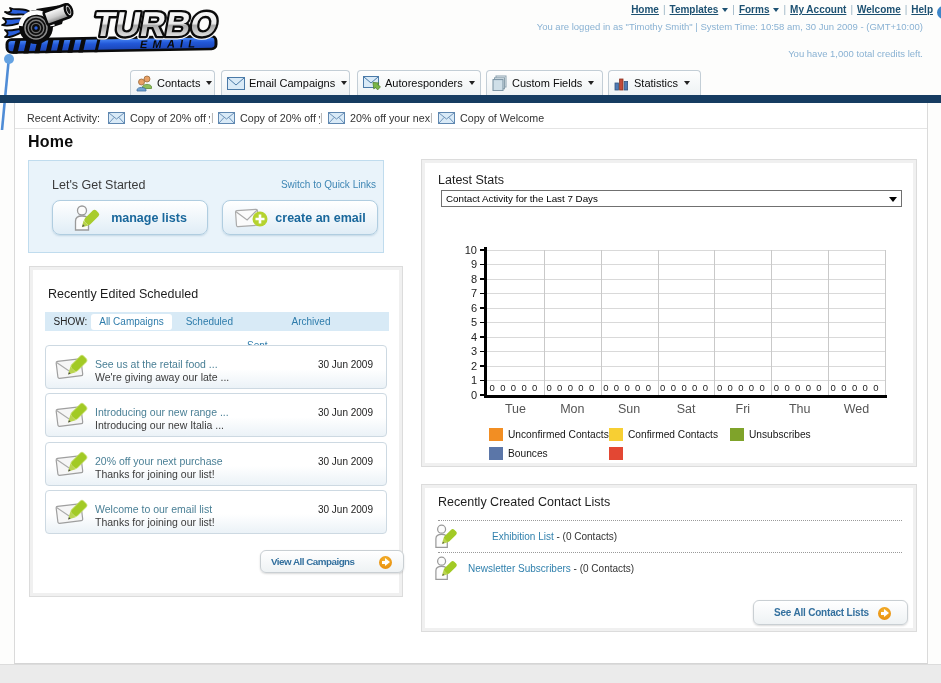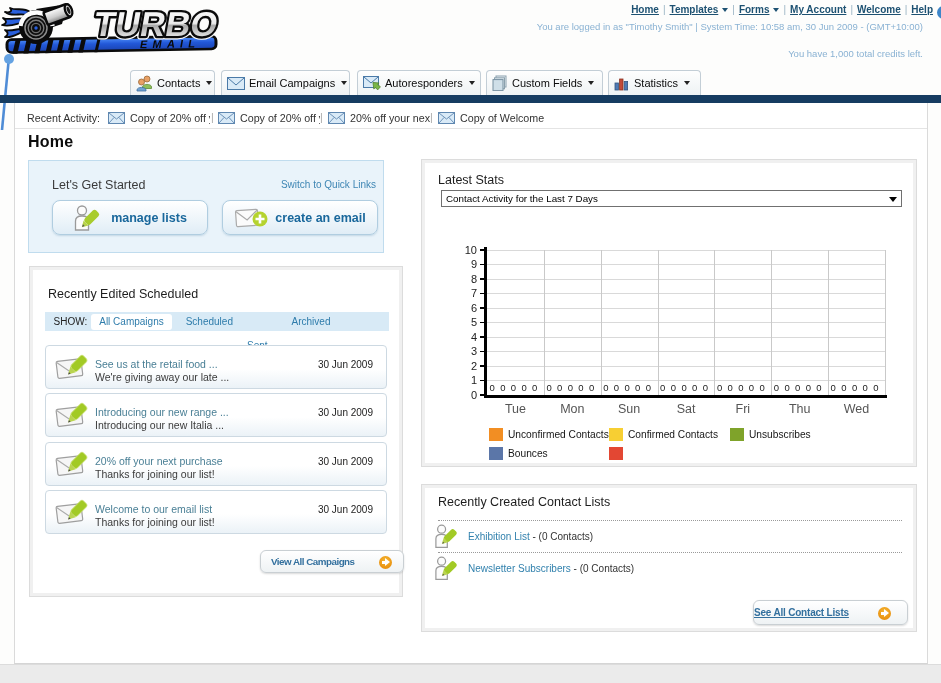--- a/index.html
+++ b/index.html
@@ -460,7 +460,7 @@
           <use href="#personico"></use>
         </g>
       </svg>
-    <div class="clitem" style="top:46px;"><a href="#">Exhibition List</a> - (0 Contacts)</div>
+    <div class="clitem" style="top:46px;margin-left:24px;"><a href="#">Exhibition List</a> - (0 Contacts)</div>
     <div class="dotline" style="top:67px;"></div>
     <svg class="clico" style="top:71px;" viewBox="0 0 27 26">
         <g transform="scale(0.95)">

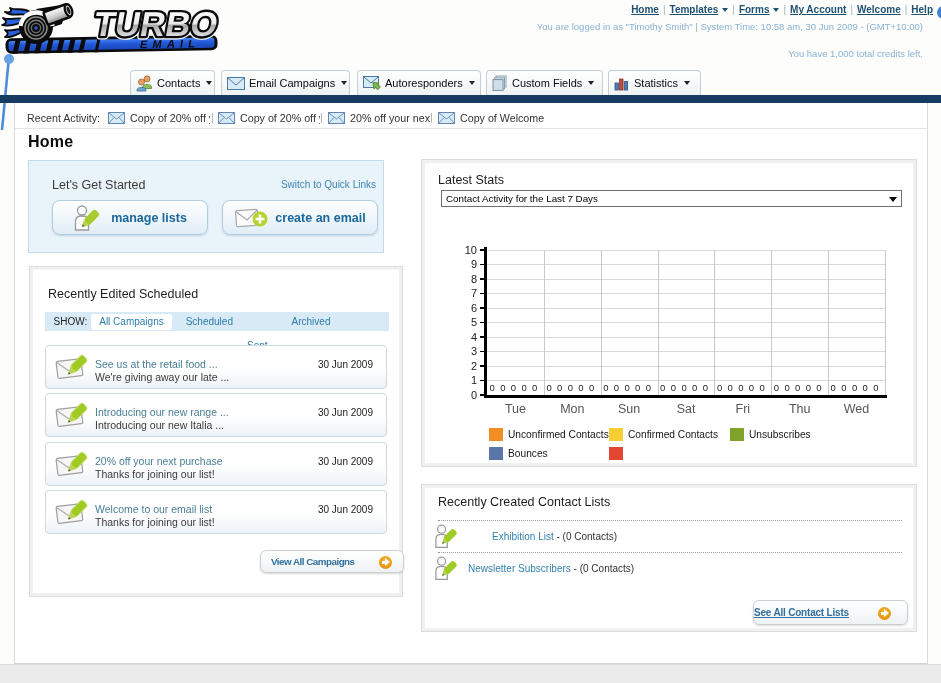--- a/index.html
+++ b/index.html
@@ -469,7 +469,7 @@
       </svg>
     <div class="clitem" style="top:78px;"><a href="#">Newsletter Subscribers</a> - (0 Contacts)</div>
     <div class="smbtn" style="left:331px; top:115px; width:155px; height:25px;">
-        <span style="text-decoration:underline;">See All Contact Lists</span>
+        <span style="margin-left:20px;">See All Contact Lists</span>
         <span class="ocirc" style="right:16px; top:5.5px;"></span>
       </div>
   </div>

